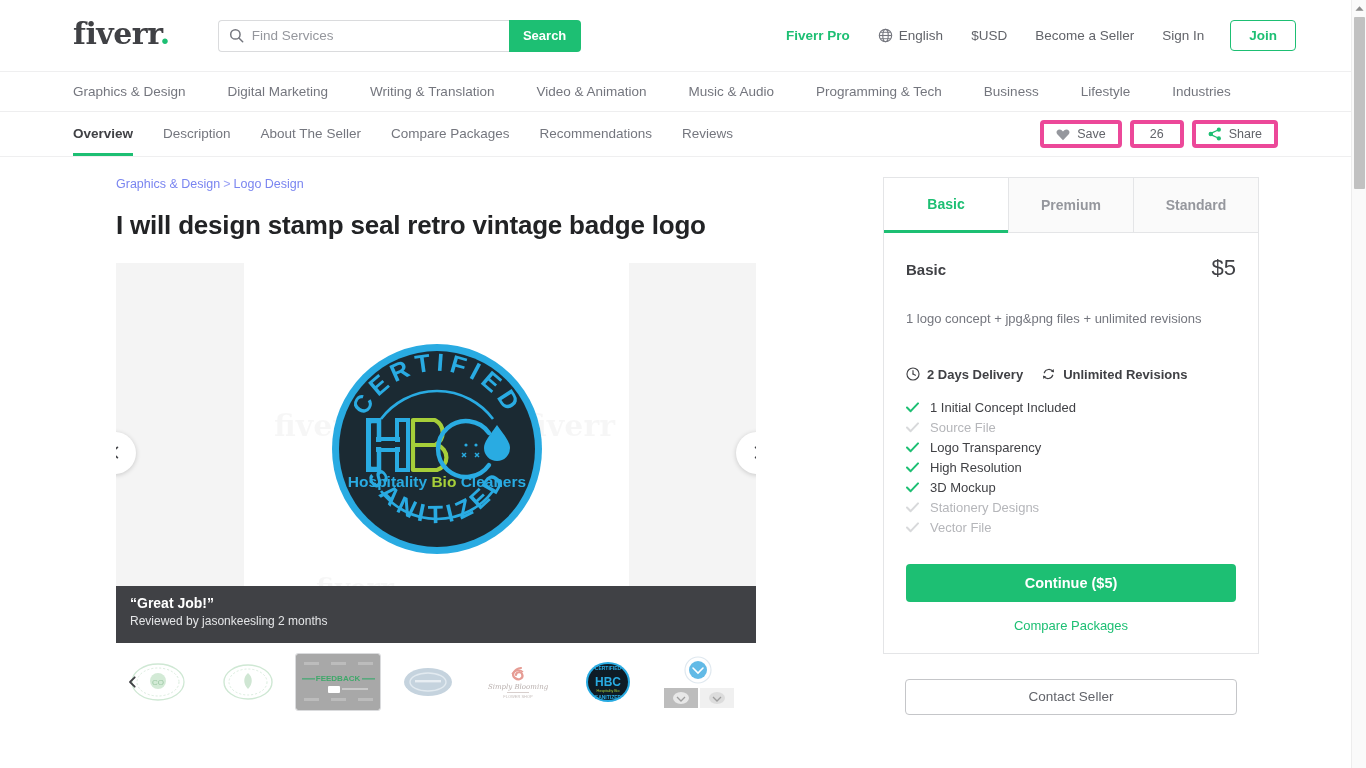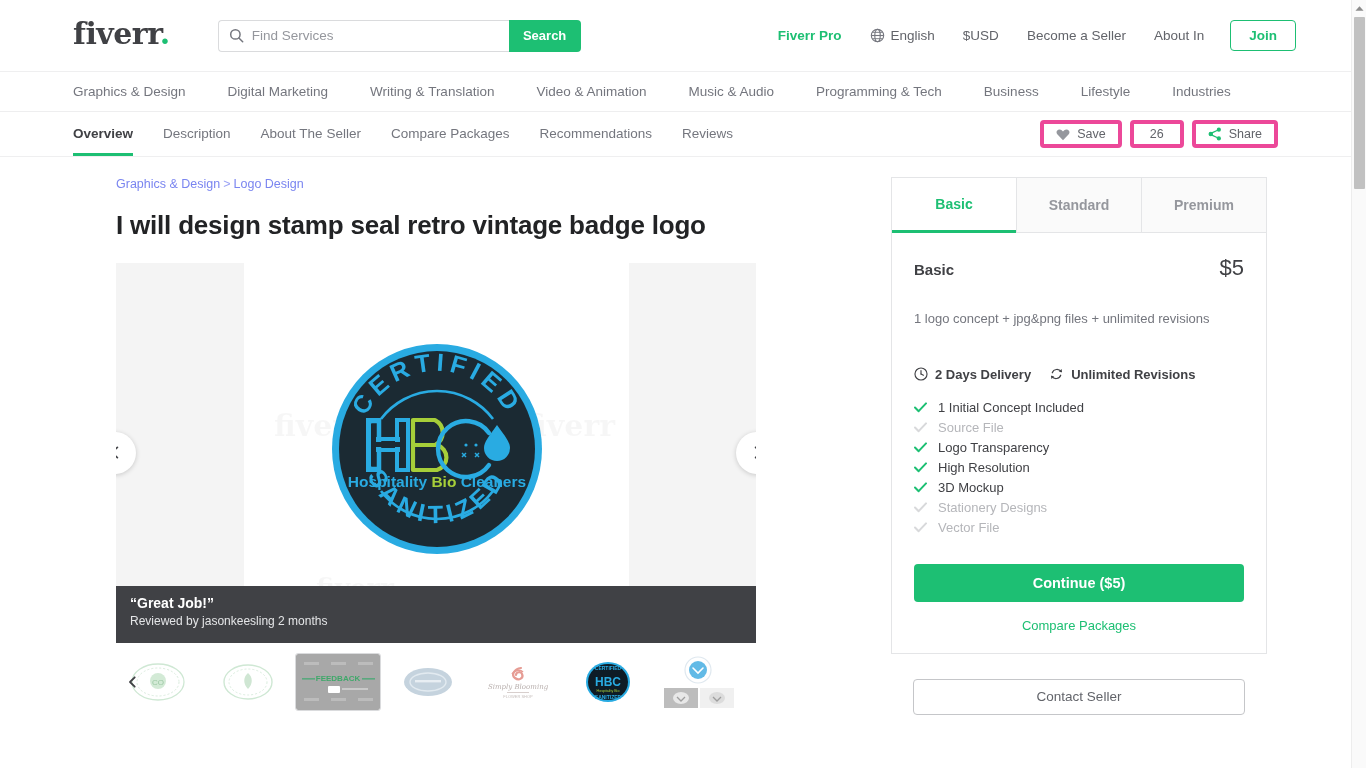--- a/index.html
+++ b/index.html
@@ -445,7 +445,7 @@
       </div>
       <a class="nav-link" href="#">$USD</a>
       <a class="nav-link" href="#">Become a Seller</a>
-      <a class="nav-link" href="#">About In</a>
+      <a class="nav-link" href="#">Sign In</a>
       <button class="join-btn">Join</button>
     </div>
   </div>

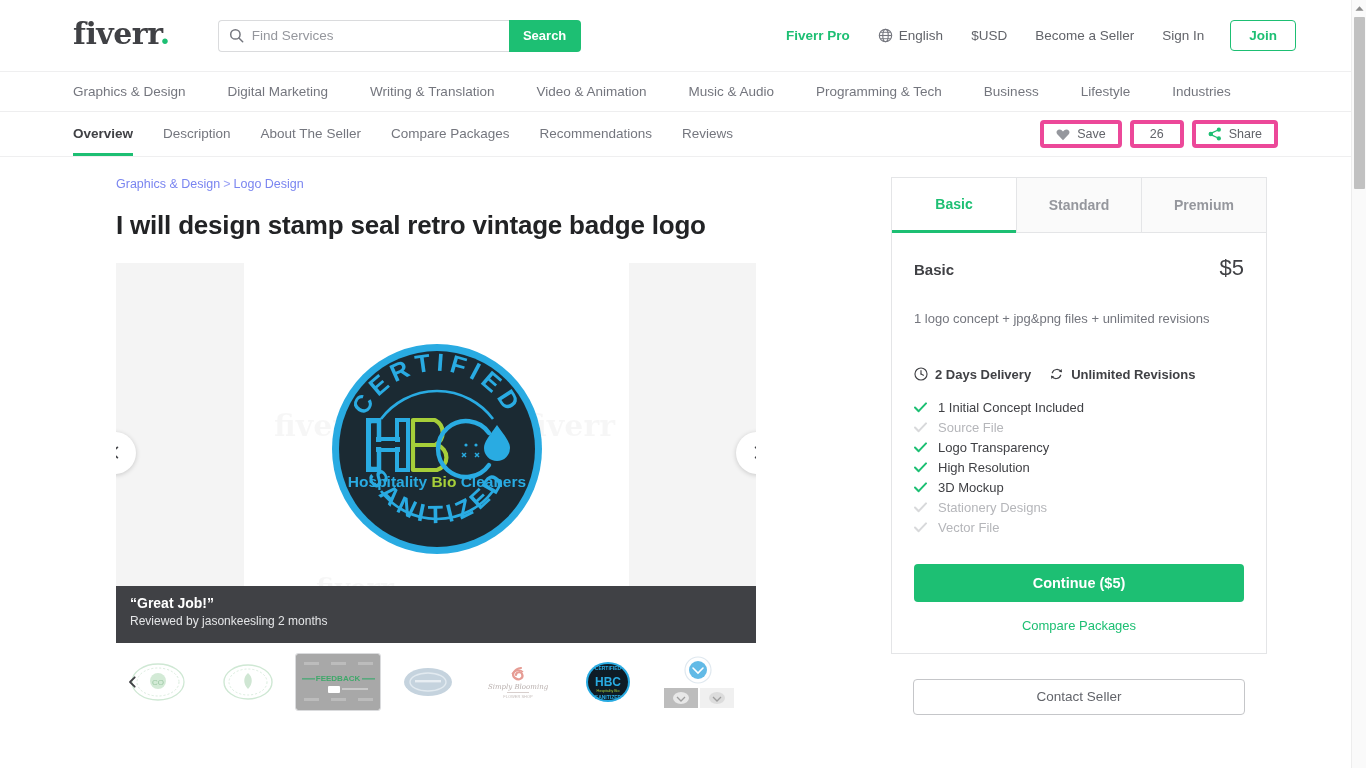--- a/index.html
+++ b/index.html
@@ -187,7 +187,7 @@
   .body-wrap {
     display: flex;
     padding: 20px 73px 0 73px;
-    gap: 16px;
+    gap: 8px;
     background: #fff;
   }
   .left-col { width: 700px; padding-left: 43px; }

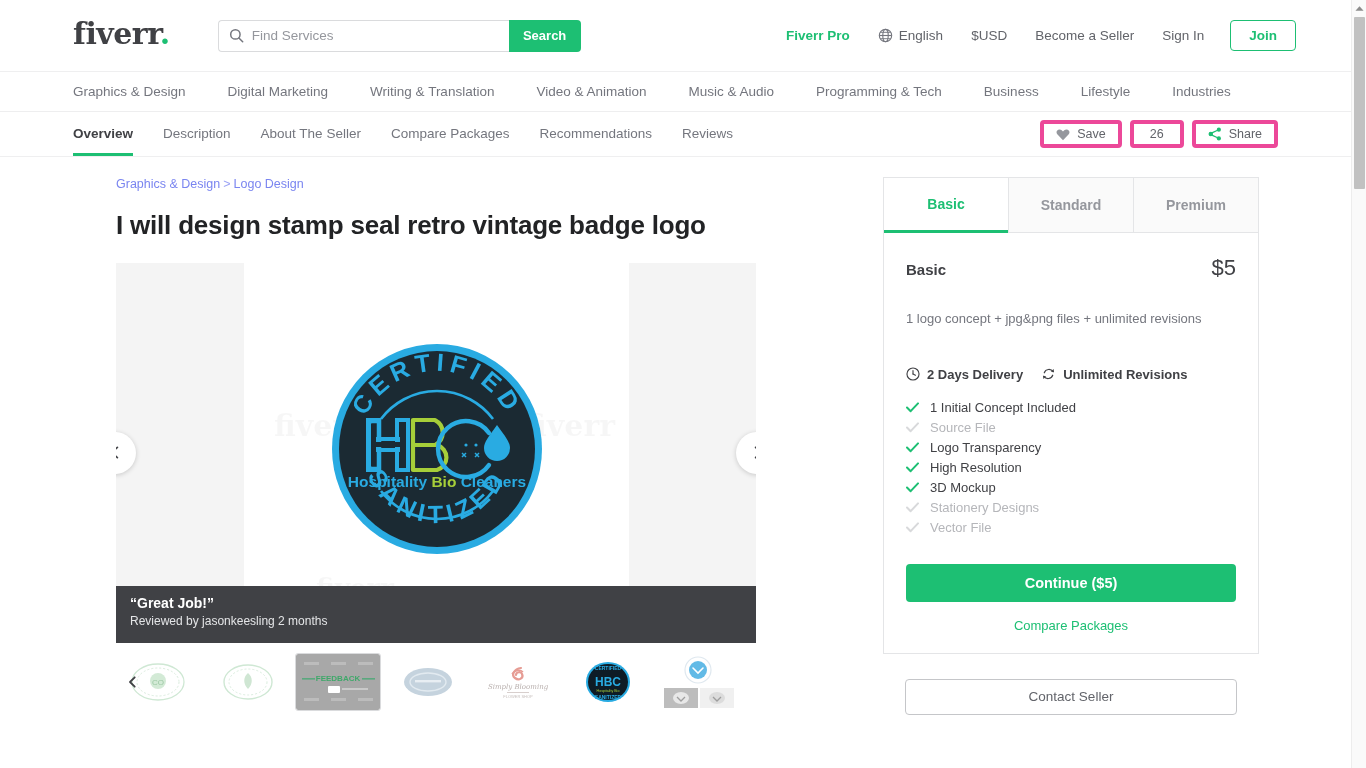--- a/index.html
+++ b/index.html
@@ -665,8 +665,8 @@
       <div class="pkg-panel">
         <div class="pkg-tabs">
           <div class="pkg-tab active">Basic</div>
+          <div class="pkg-tab">Premium</div>
           <div class="pkg-tab">Standard</div>
-          <div class="pkg-tab">Premium</div>
         </div>
 
         <div class="pkg-body">

